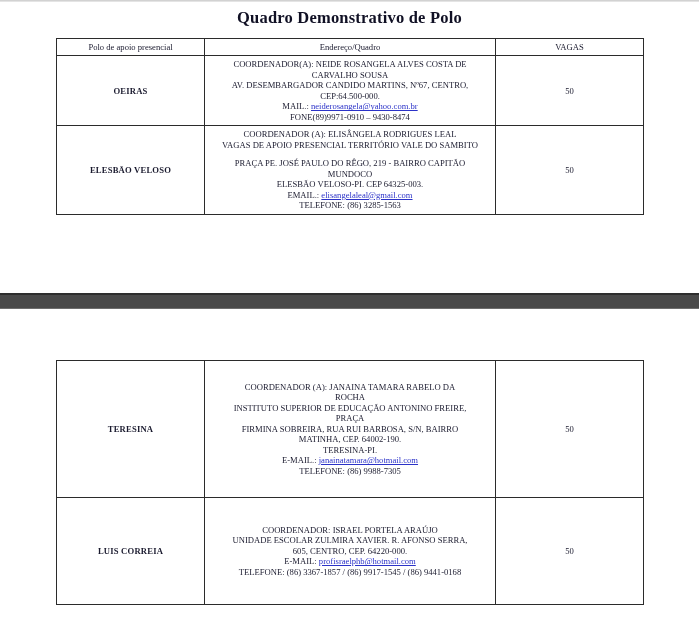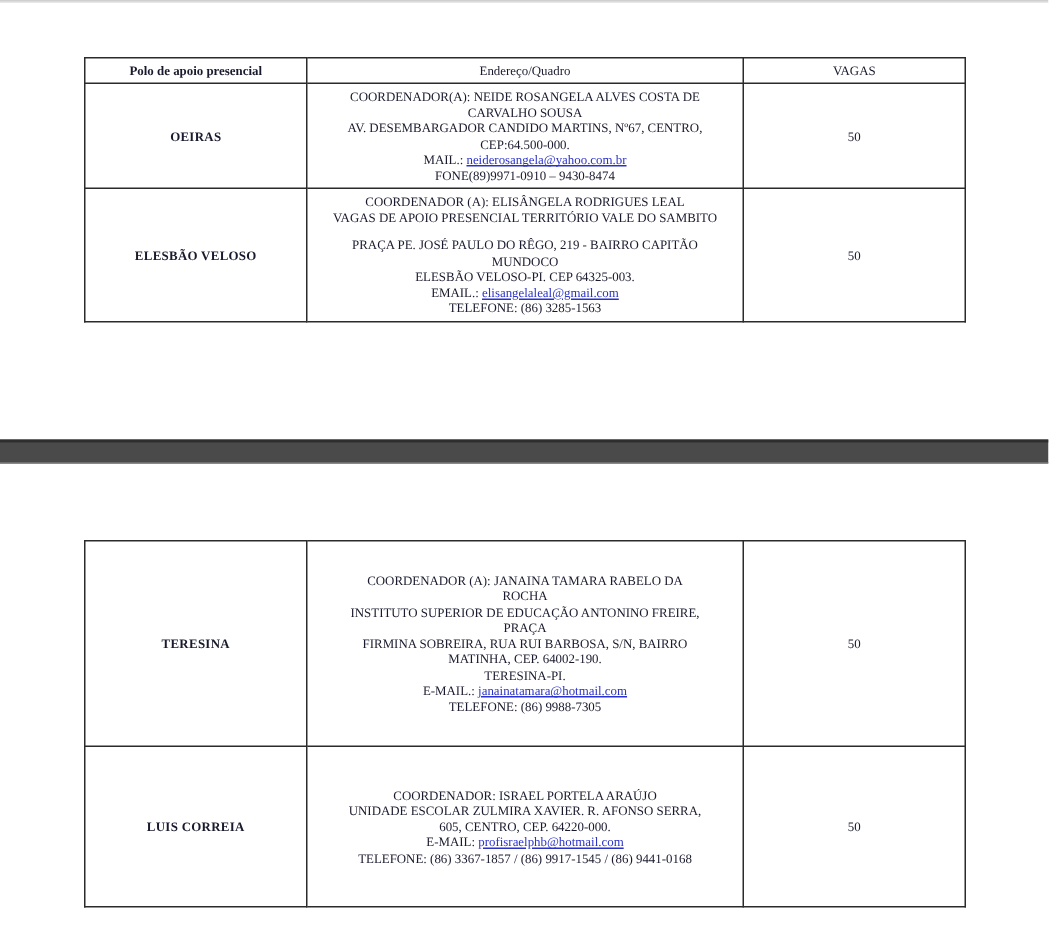--- a/index.html
+++ b/index.html
@@ -116,6 +116,7 @@
 
   <div class="top-edge"></div>
 
+  <div class="doc-title">Quadro Demonstrativo de Polo</div>
 
   <table class="polo-table" id="table-top">
     <colgroup>

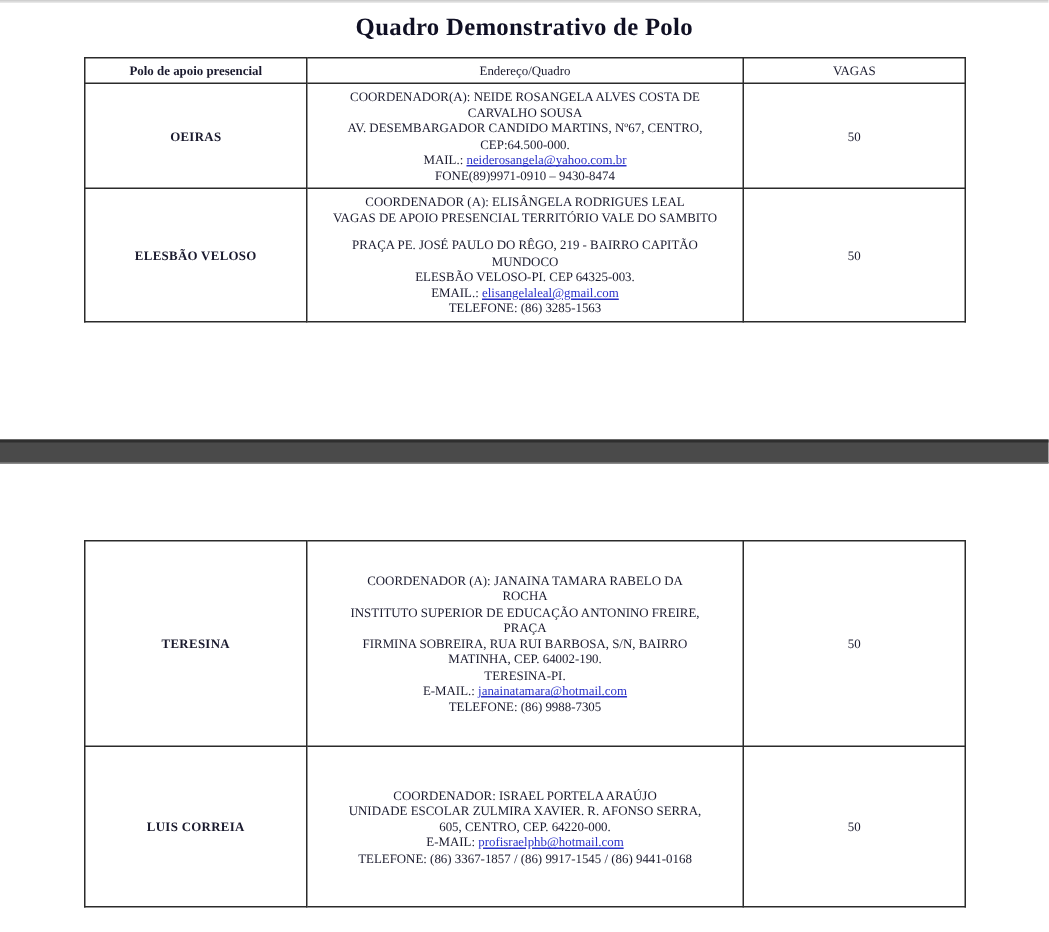--- a/index.html
+++ b/index.html
@@ -64,7 +64,7 @@
     padding: 5px 4px;
   }
   th.h-polo {
-    font-weight: bold;
+    font-weight: normal;
     font-size: 8.6px;
   }
   th.h-end, th.h-vagas {

